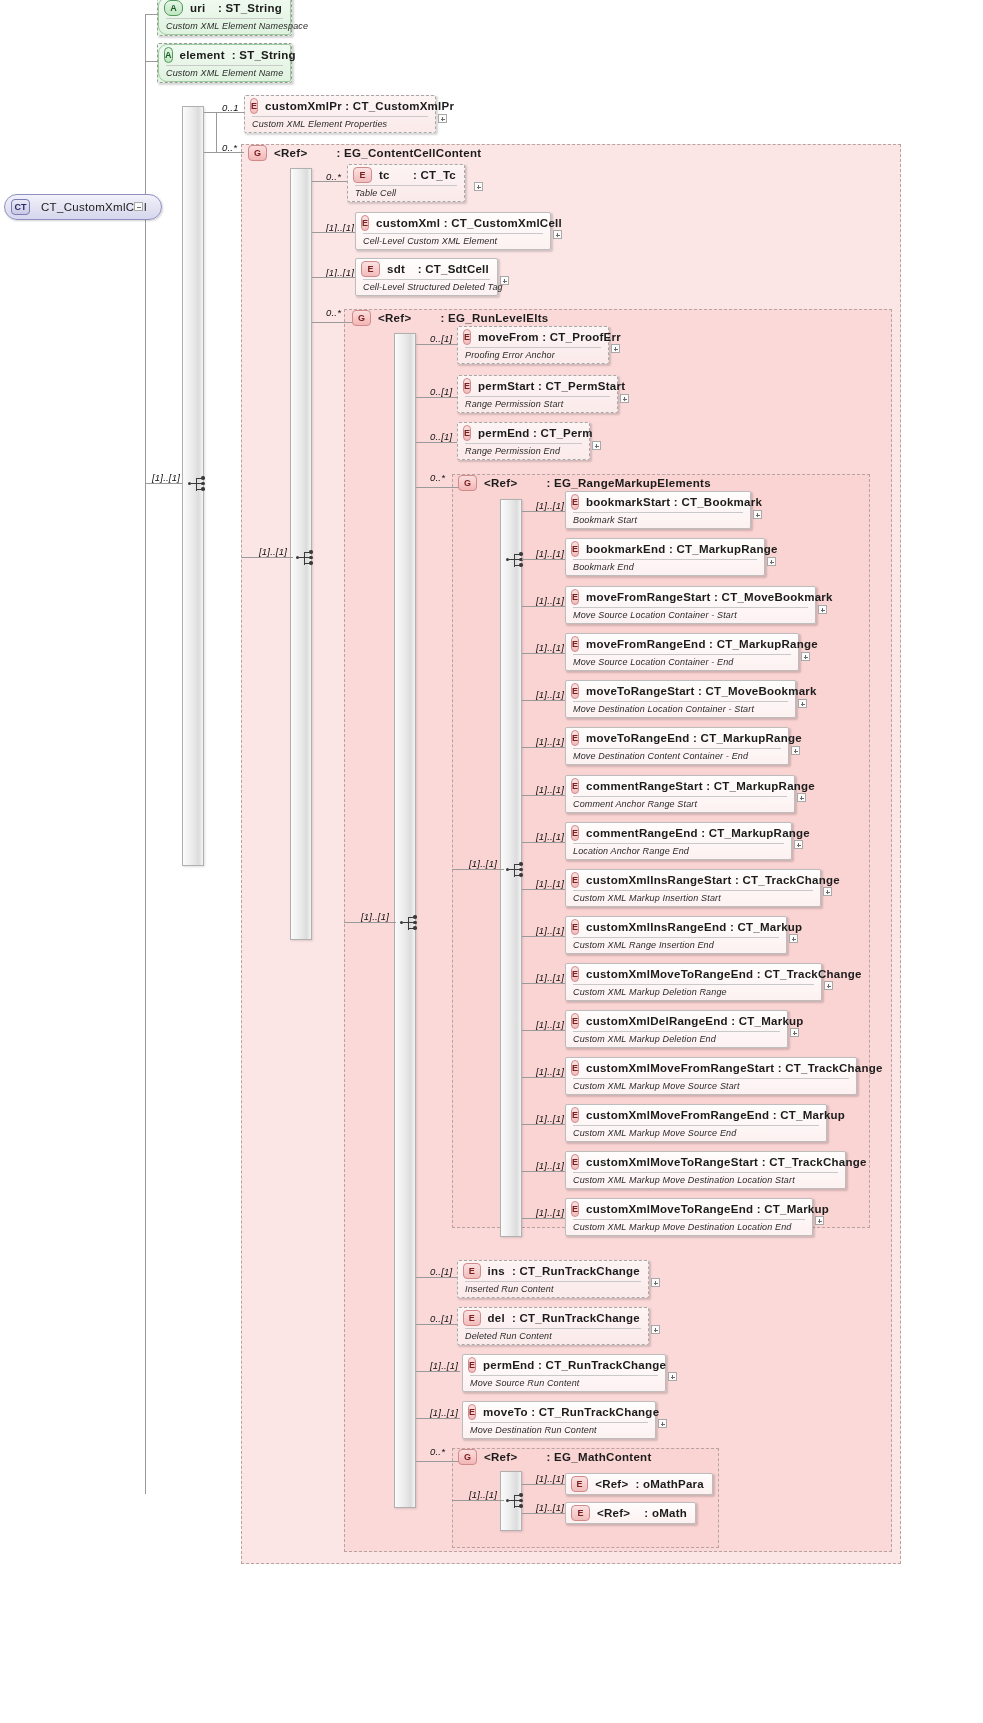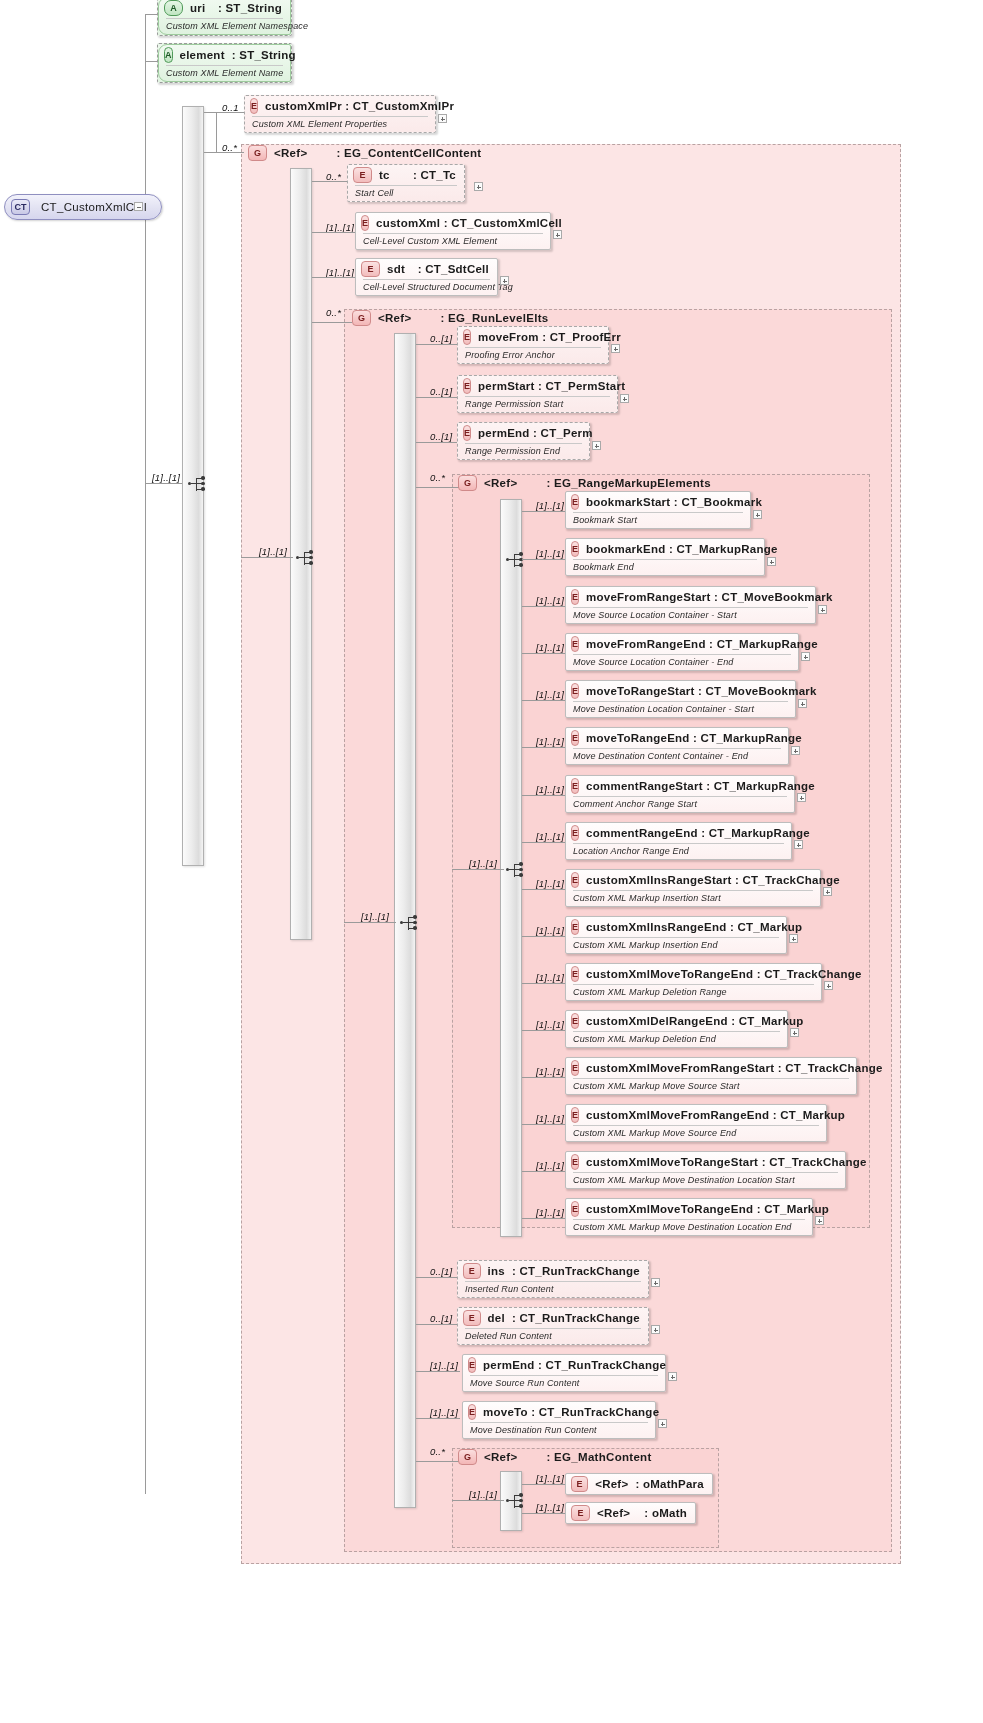--- a/index.html
+++ b/index.html
@@ -313,7 +313,7 @@
       <span class="ty" style="margin-left:auto;">: CT_Tc</span>
     </div>
     <div class="sep"></div>
-    <div class="doc">Start Cell</div>
+    <div class="doc">Table Cell</div>
   </div>
   <div class="plus" style="left:474px;top:182px;"></div>
 

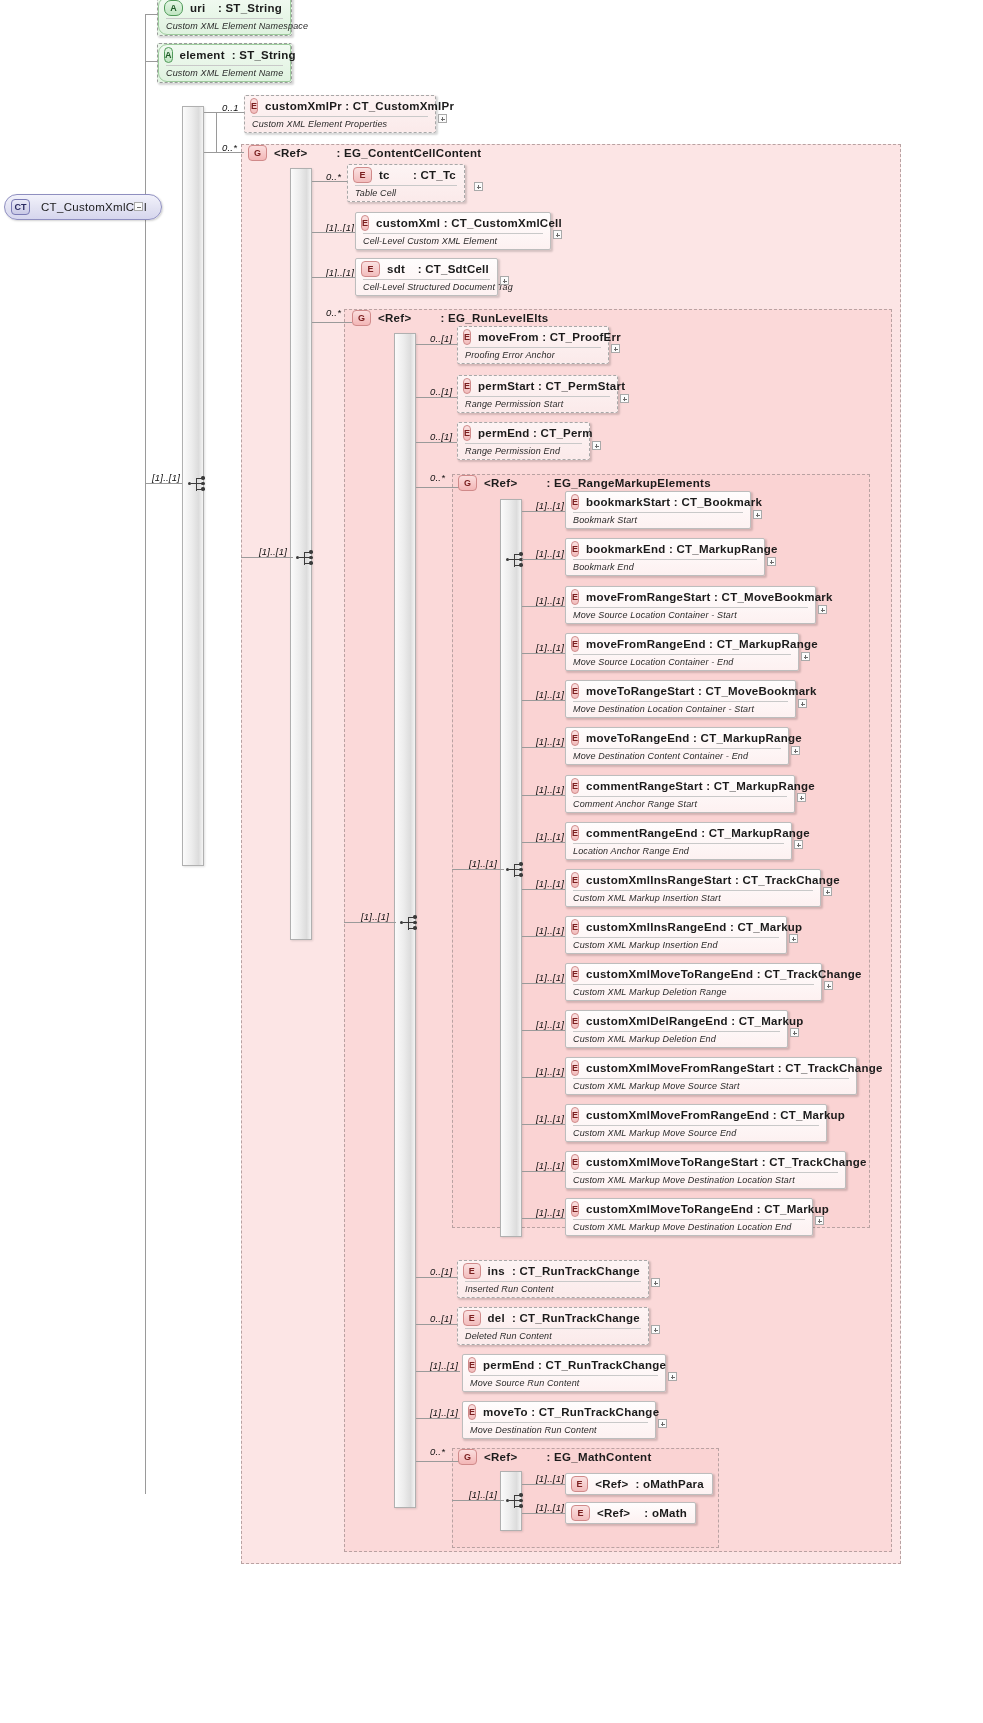--- a/index.html
+++ b/index.html
@@ -338,7 +338,7 @@
       <span class="ty" style="margin-left:auto;">: CT_SdtCell</span>
     </div>
     <div class="sep"></div>
-    <div class="doc">Cell-Level Structured Document Tag</div>
+    <div class="doc">Cell-Level Structured Deleted Tag</div>
   </div>
   <div class="plus" style="left:500px;top:276px;"></div>
 

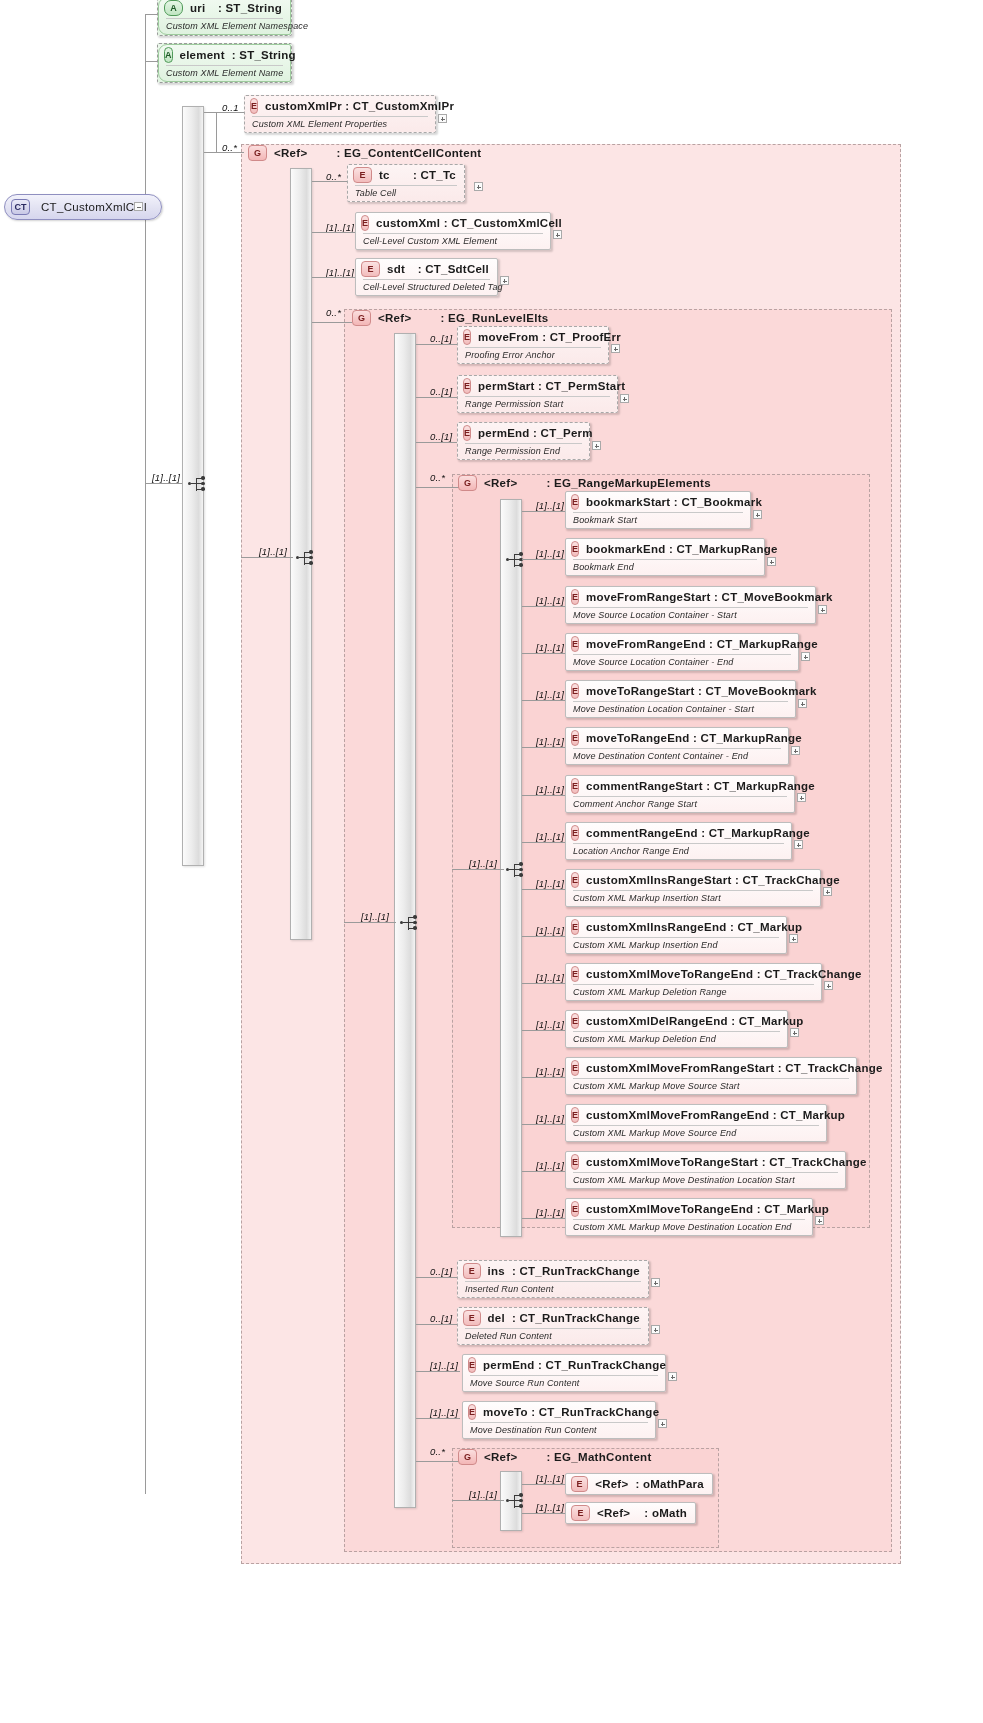--- a/index.html
+++ b/index.html
@@ -551,7 +551,7 @@
       <span class="nm">customXmlInsRangeEnd : CT_Markup</span>
     </div>
     <div class="sep"></div>
-    <div class="doc">Custom XML Markup Insertion End</div>
+    <div class="doc">Custom XML Range Insertion End</div>
   </div>
   <div class="plus" style="left:789px;top:934px;"></div>
 

